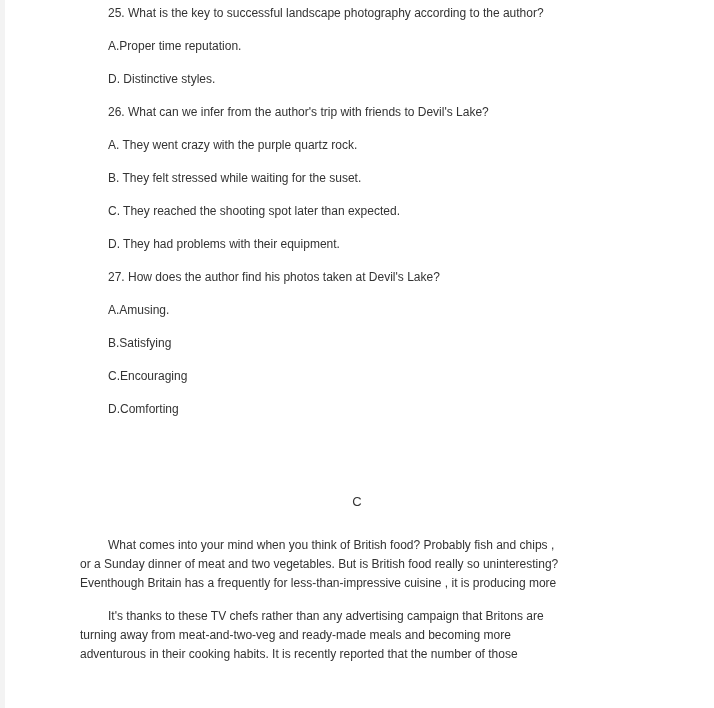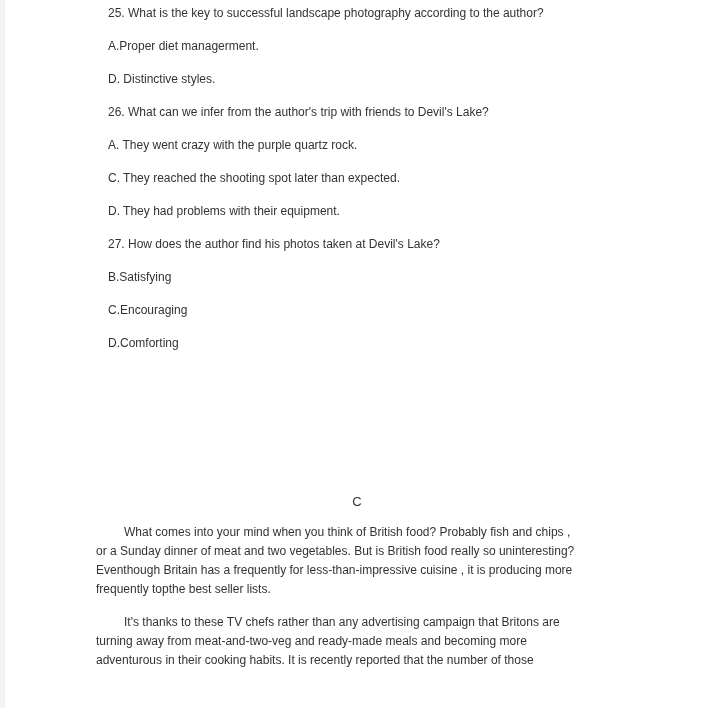--- a/index.html
+++ b/index.html
@@ -71,7 +71,7 @@
 
 <div class="qa-block">
   <div class="line">25. What is the key to successful landscape photography according to the author?</div>
-  <div class="line">A.Proper diet managerment.</div>
+  <div class="line">A.Proper time reputation.</div>
   <div class="line">D. Distinctive styles.</div>
   <div class="line">26. What can we infer from the author's trip with friends to Devil's Lake?</div>
   <div class="line">A. They went crazy with the purple quartz rock.</div>

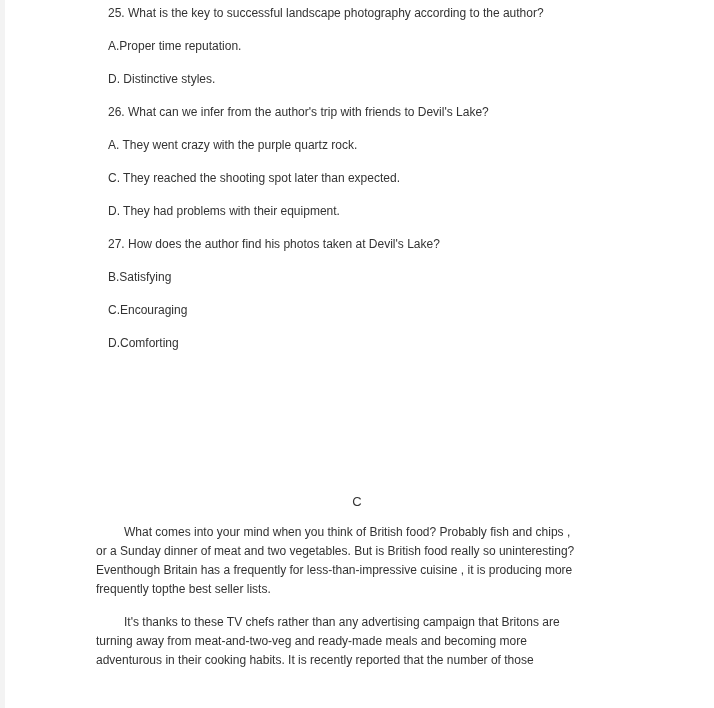--- a/index.html
+++ b/index.html
@@ -75,6 +75,7 @@
   <div class="line">D. Distinctive styles.</div>
   <div class="line">26. What can we infer from the author's trip with friends to Devil's Lake?</div>
   <div class="line">A. They went crazy with the purple quartz rock.</div>
+  <div class="line">B. They felt stressed while waiting for the suset.</div>
   <div class="line">C. They reached the shooting spot later than expected.</div>
   <div class="line">D. They had problems with their equipment.</div>
   <div class="line">27. How does the author find his photos taken at Devil's Lake?</div>

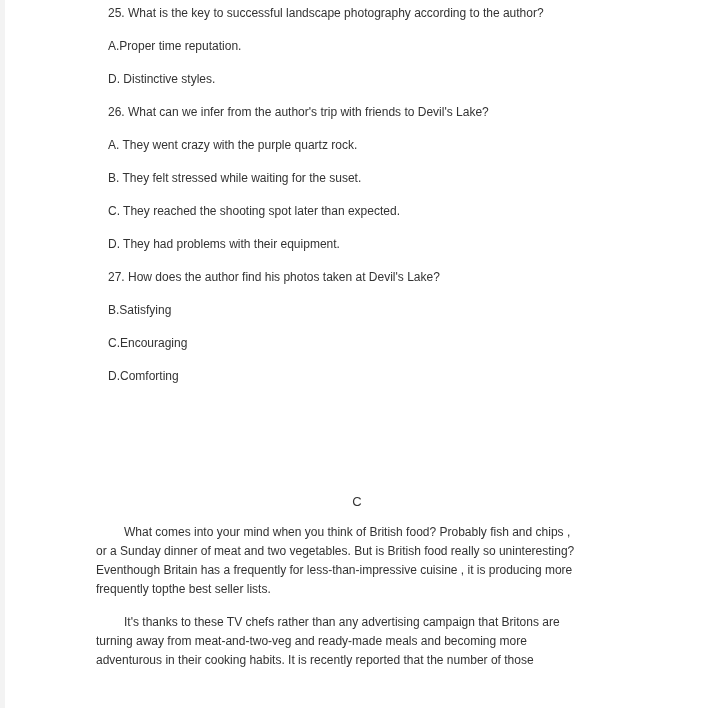--- a/index.html
+++ b/index.html
@@ -79,6 +79,7 @@
   <div class="line">C. They reached the shooting spot later than expected.</div>
   <div class="line">D. They had problems with their equipment.</div>
   <div class="line">27. How does the author find his photos taken at Devil's Lake?</div>
+  <div class="line">A.Amusing.</div>
   <div class="line">B.Satisfying</div>
   <div class="line">C.Encouraging</div>
   <div class="line">D.Comforting</div>

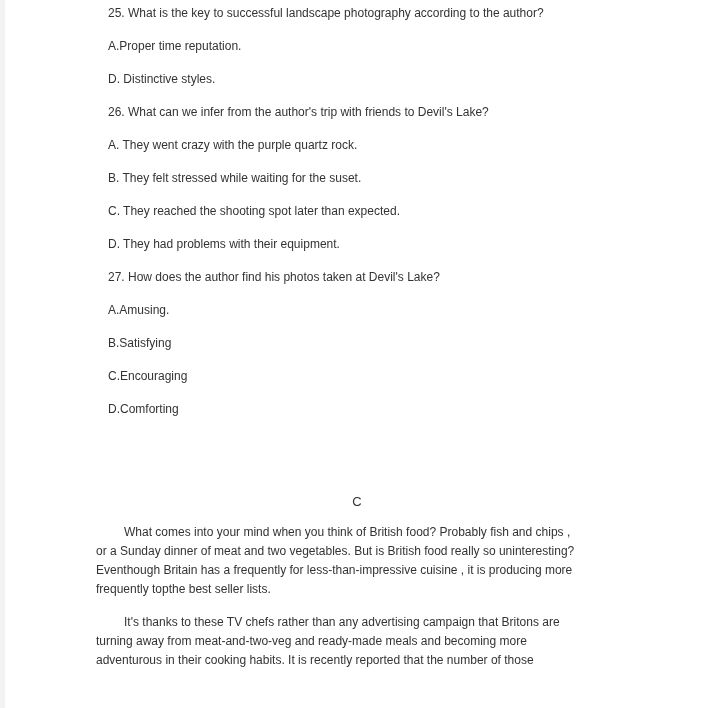--- a/index.html
+++ b/index.html
@@ -48,9 +48,8 @@
   .passage {
     position: absolute;
     left: 80px;
-    top: 523px;
+    top: 536px;
     width: 600px;
-    margin-left: 16px;
   }
   .passage .line {
     height: 19px;

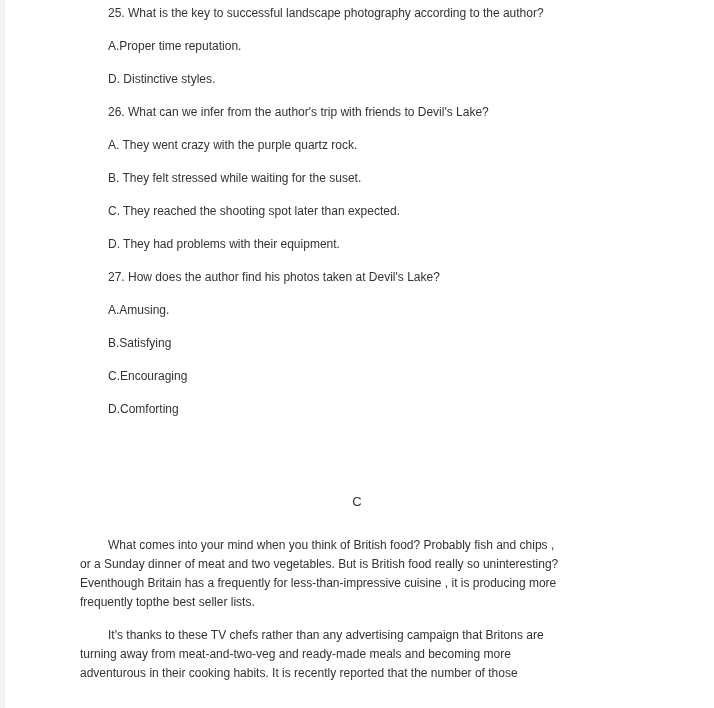--- a/index.html
+++ b/index.html
@@ -91,7 +91,6 @@
     <div class="line indent">What comes into your mind when you think of British food? Probably fish and chips ,</div>
     <div class="line">or a Sunday dinner of meat and two vegetables. But is British food really so uninteresting?</div>
     <div class="line">Eventhough Britain has a frequently for less-than-impressive cuisine , it is producing more</div>
-    <div class="line">frequently topthe best seller lists.</div>
   </div>
   <div class="para-2">
     <div class="line indent">It's thanks to these TV chefs rather than any advertising campaign that Britons are</div>

